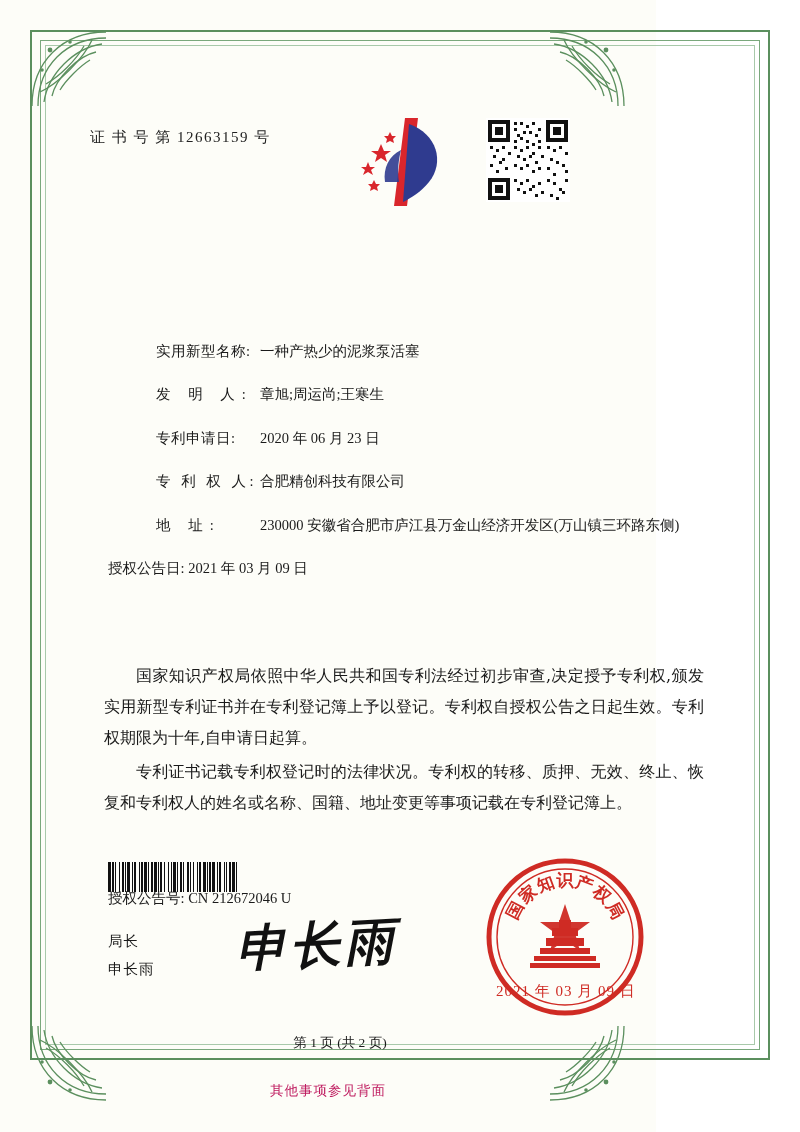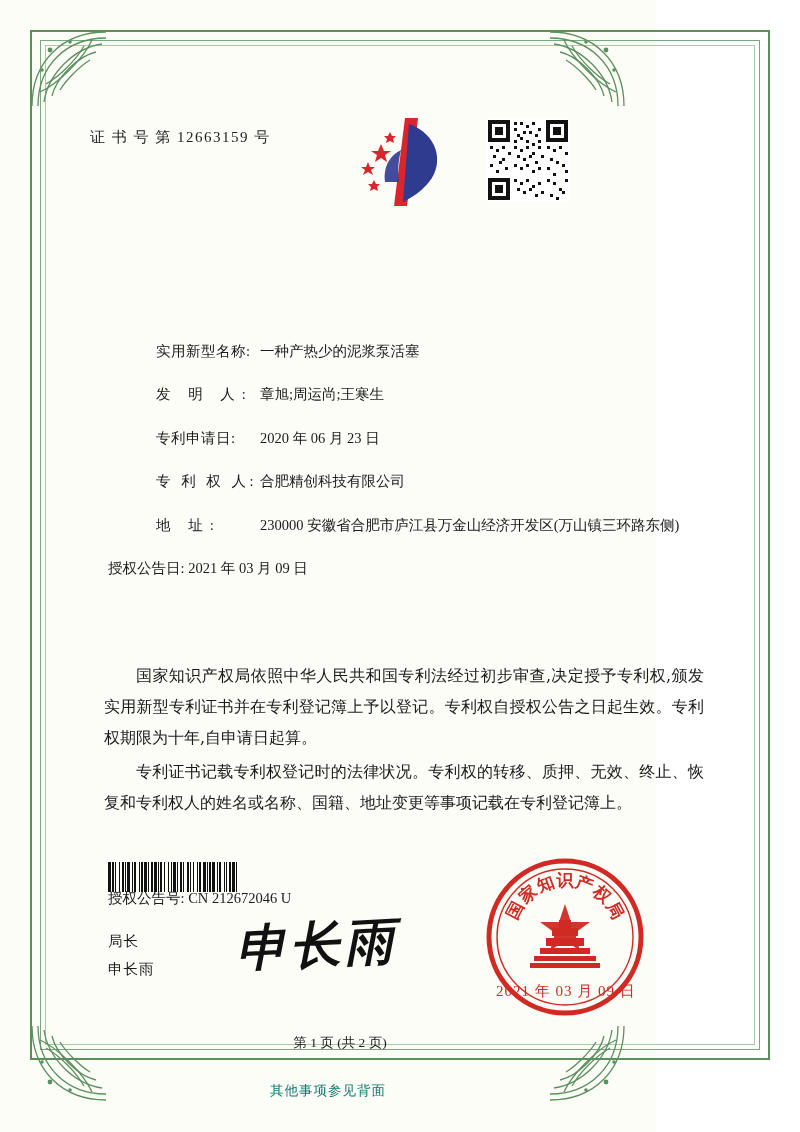--- a/index.html
+++ b/index.html
@@ -206,7 +206,7 @@
     width: 100%;
     text-align: center;
     font-size: 13.5px;
-    color: #0f766e;
+    color: #be185d;
     letter-spacing: 1px;
   }
 </style>

